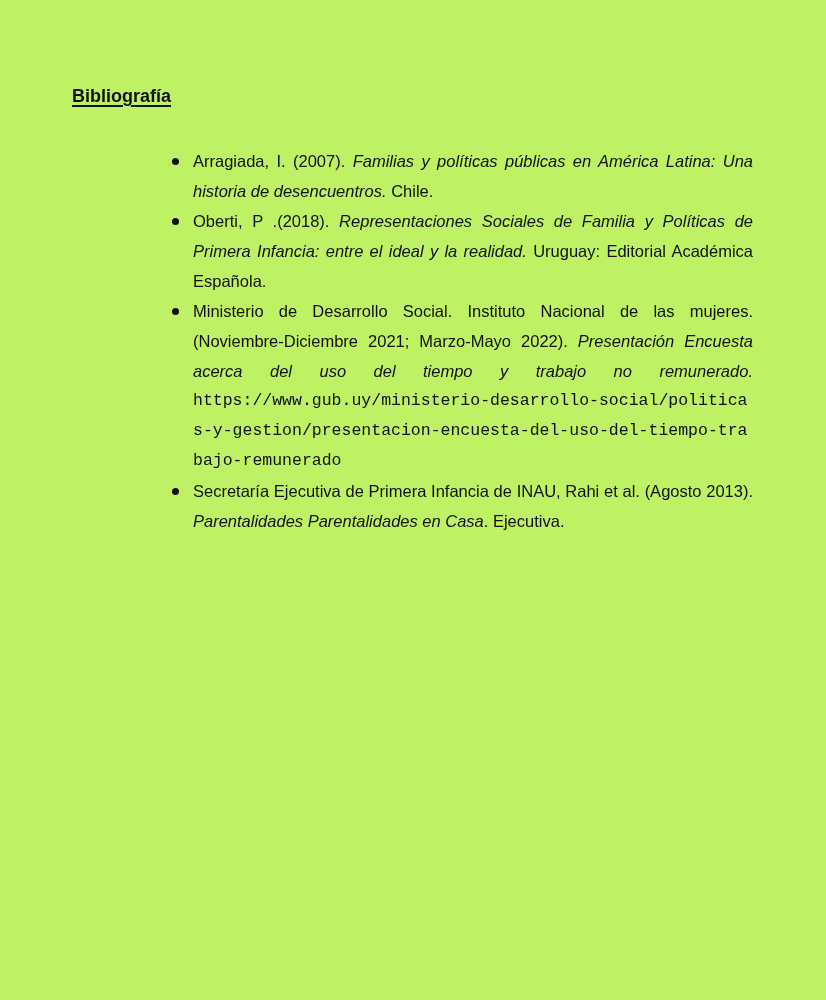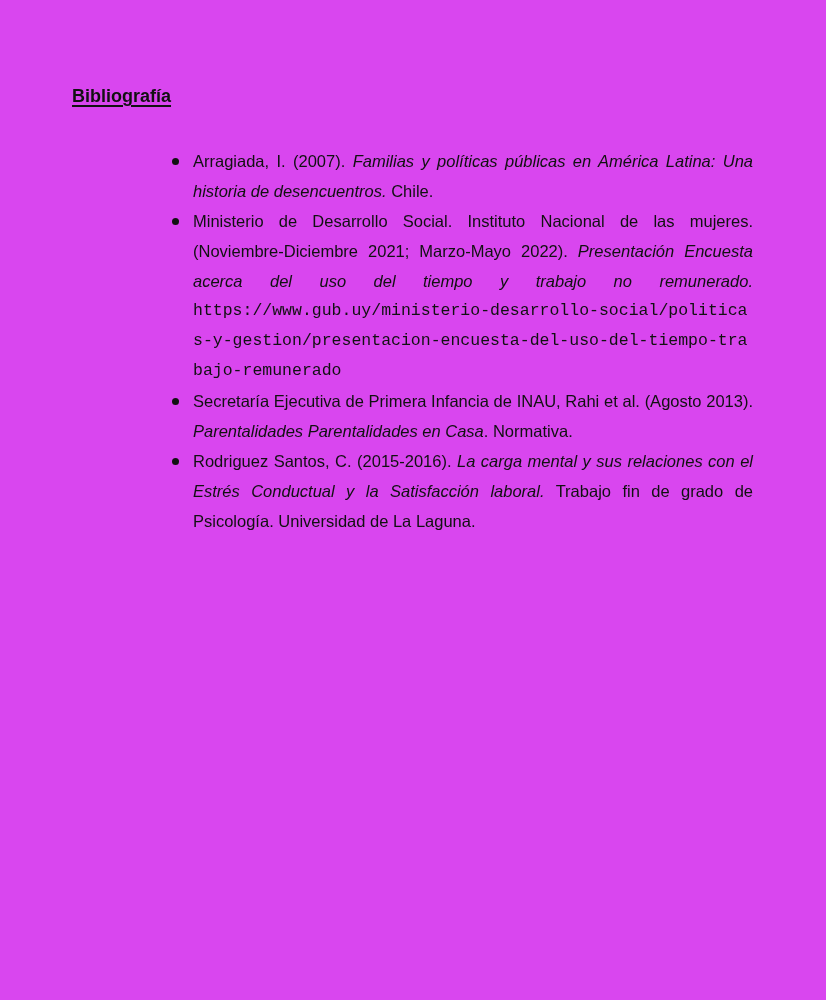--- a/index.html
+++ b/index.html
@@ -13,7 +13,7 @@
   .doc {
     position: relative;
     width: 826px; height: 1000px;
-    background: #d946ef;
+    background: #bef264;
     overflow: hidden;
   }
   .heading {

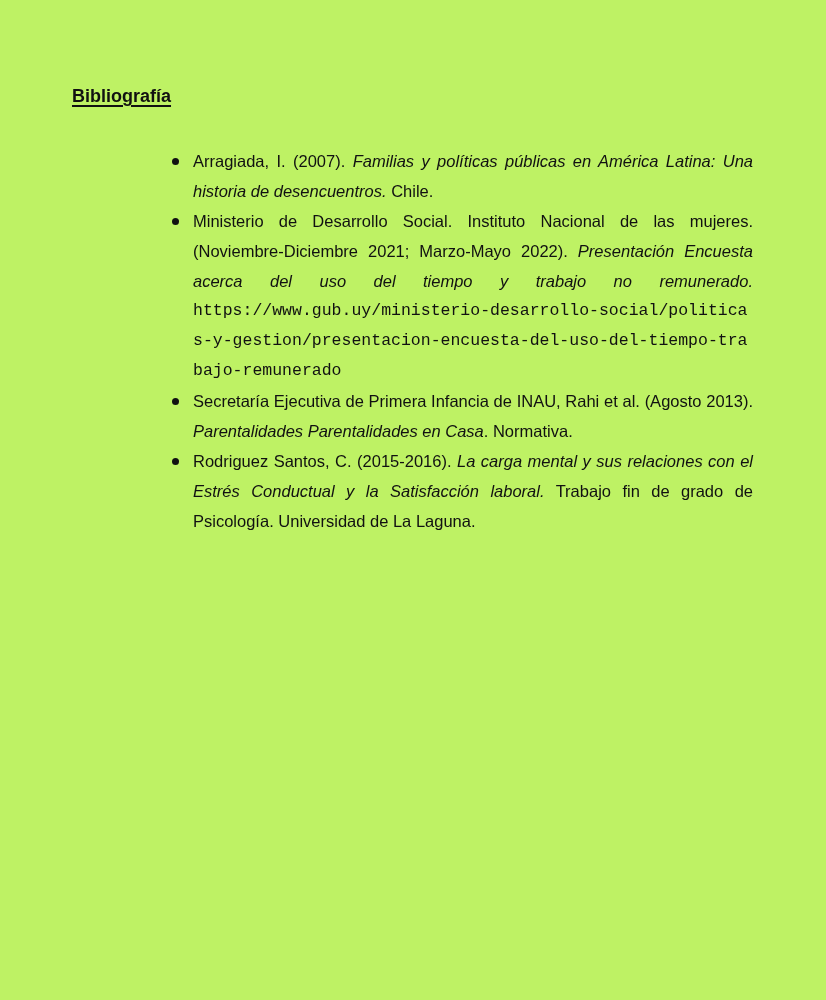--- a/index.html
+++ b/index.html
@@ -70,6 +70,7 @@
 
   <ul class="bib">
       <li><span>Arragiada, I. (2007). </span><span class="it">Familias y políticas públicas en América Latina: Una historia de desencuentros.</span><span> Chile.</span></li>
+      <li><span>Oberti, P .(2018). </span><span class="it">Representaciones Sociales de Familia y Políticas de Primera Infancia: entre el ideal y la realidad.</span><span> Uruguay: Editorial Académica Española.</span></li>
       <li><span>Ministerio de Desarrollo Social. Instituto Nacional de las mujeres. (Noviembre-Diciembre 2021; Marzo-Mayo 2022). </span><span class="it">Presentación Encuesta acerca del uso del tiempo y trabajo no remunerado.</span><span class="url">https://www.gub.uy/ministerio-desarrollo-social/politicas-y-gestion/presentacion-encuesta-del-uso-del-tiempo-trabajo-remunerado</span></li>
       <li><span>Secretaría Ejecutiva de Primera Infancia de INAU, Rahi et al. (Agosto 2013).  </span><span class="it">Parentalidades Parentalidades en Casa</span><span>. Normativa.</span></li>
       <li><span>Rodriguez Santos, C.  (2015-2016). </span><span class="it">La carga mental y sus relaciones con el Estrés Conductual y la Satisfacción laboral.</span><span> Trabajo fin de grado de Psicología. Universidad de La Laguna.</span></li>

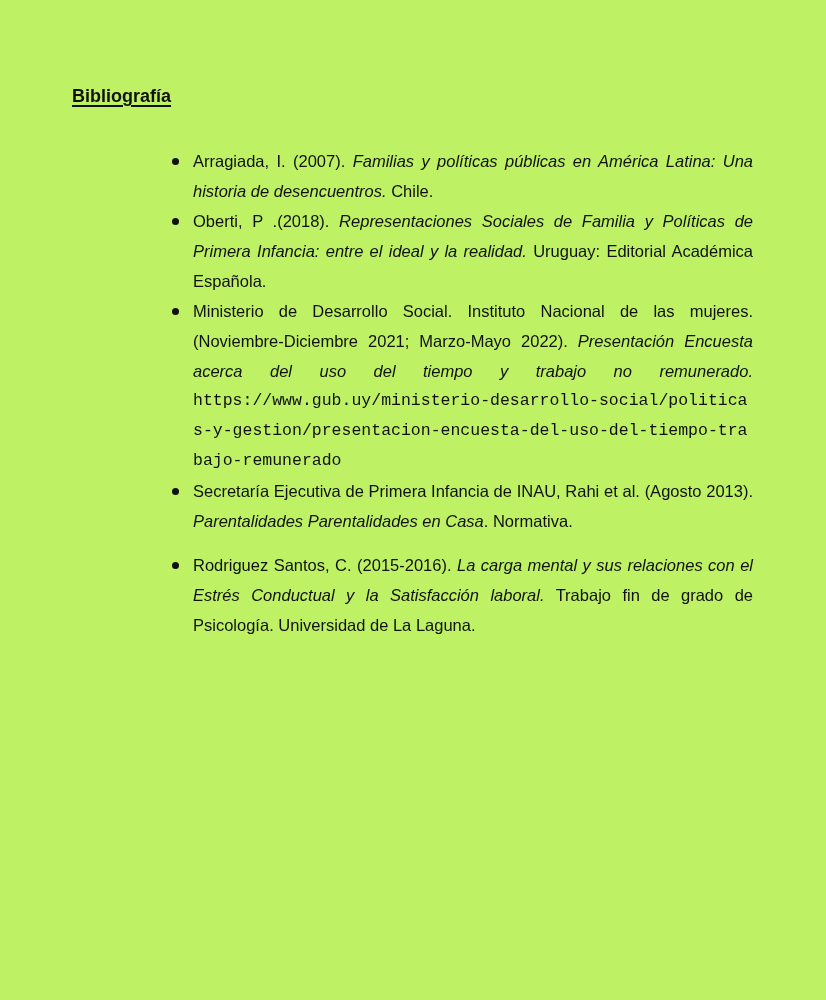--- a/index.html
+++ b/index.html
@@ -72,7 +72,7 @@
       <li><span>Arragiada, I. (2007). </span><span class="it">Familias y políticas públicas en América Latina: Una historia de desencuentros.</span><span> Chile.</span></li>
       <li><span>Oberti, P .(2018). </span><span class="it">Representaciones Sociales de Familia y Políticas de Primera Infancia: entre el ideal y la realidad.</span><span> Uruguay: Editorial Académica Española.</span></li>
       <li><span>Ministerio de Desarrollo Social. Instituto Nacional de las mujeres. (Noviembre-Diciembre 2021; Marzo-Mayo 2022). </span><span class="it">Presentación Encuesta acerca del uso del tiempo y trabajo no remunerado.</span><span class="url">https://www.gub.uy/ministerio-desarrollo-social/politicas-y-gestion/presentacion-encuesta-del-uso-del-tiempo-trabajo-remunerado</span></li>
-      <li><span>Secretaría Ejecutiva de Primera Infancia de INAU, Rahi et al. (Agosto 2013).  </span><span class="it">Parentalidades Parentalidades en Casa</span><span>. Normativa.</span></li>
+      <li><span>Secretaría Ejecutiva de Primera Infancia de INAU, Rahi et al. (Agosto 2013).  </span><span class="it">Parentalidades Parentalidades en Casa</span><span>. Ejecutiva.</span></li>
       <li><span>Rodriguez Santos, C.  (2015-2016). </span><span class="it">La carga mental y sus relaciones con el Estrés Conductual y la Satisfacción laboral.</span><span> Trabajo fin de grado de Psicología. Universidad de La Laguna.</span></li>
     </ul>
 </div>

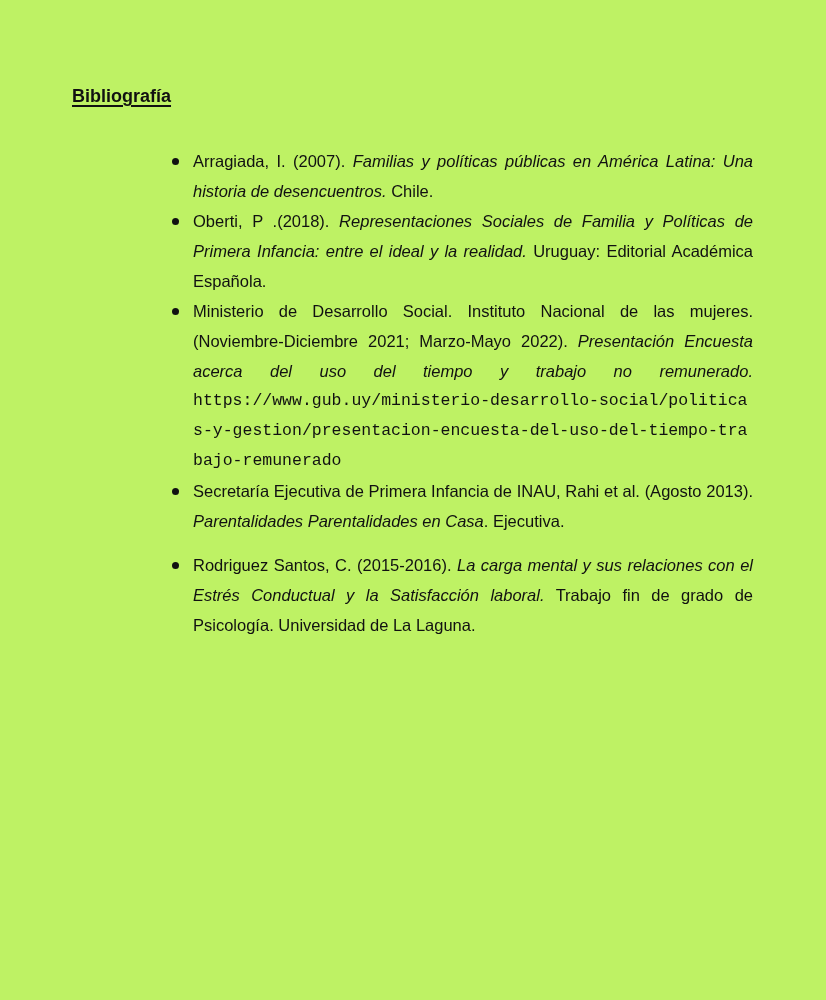--- a/index.html
+++ b/index.html
@@ -73,7 +73,6 @@
       <li><span>Oberti, P .(2018). </span><span class="it">Representaciones Sociales de Familia y Políticas de Primera Infancia: entre el ideal y la realidad.</span><span> Uruguay: Editorial Académica Española.</span></li>
       <li><span>Ministerio de Desarrollo Social. Instituto Nacional de las mujeres. (Noviembre-Diciembre 2021; Marzo-Mayo 2022). </span><span class="it">Presentación Encuesta acerca del uso del tiempo y trabajo no remunerado.</span><span class="url">https://www.gub.uy/ministerio-desarrollo-social/politicas-y-gestion/presentacion-encuesta-del-uso-del-tiempo-trabajo-remunerado</span></li>
       <li><span>Secretaría Ejecutiva de Primera Infancia de INAU, Rahi et al. (Agosto 2013).  </span><span class="it">Parentalidades Parentalidades en Casa</span><span>. Ejecutiva.</span></li>
-      <li><span>Rodriguez Santos, C.  (2015-2016). </span><span class="it">La carga mental y sus relaciones con el Estrés Conductual y la Satisfacción laboral.</span><span> Trabajo fin de grado de Psicología. Universidad de La Laguna.</span></li>
     </ul>
 </div>
 

